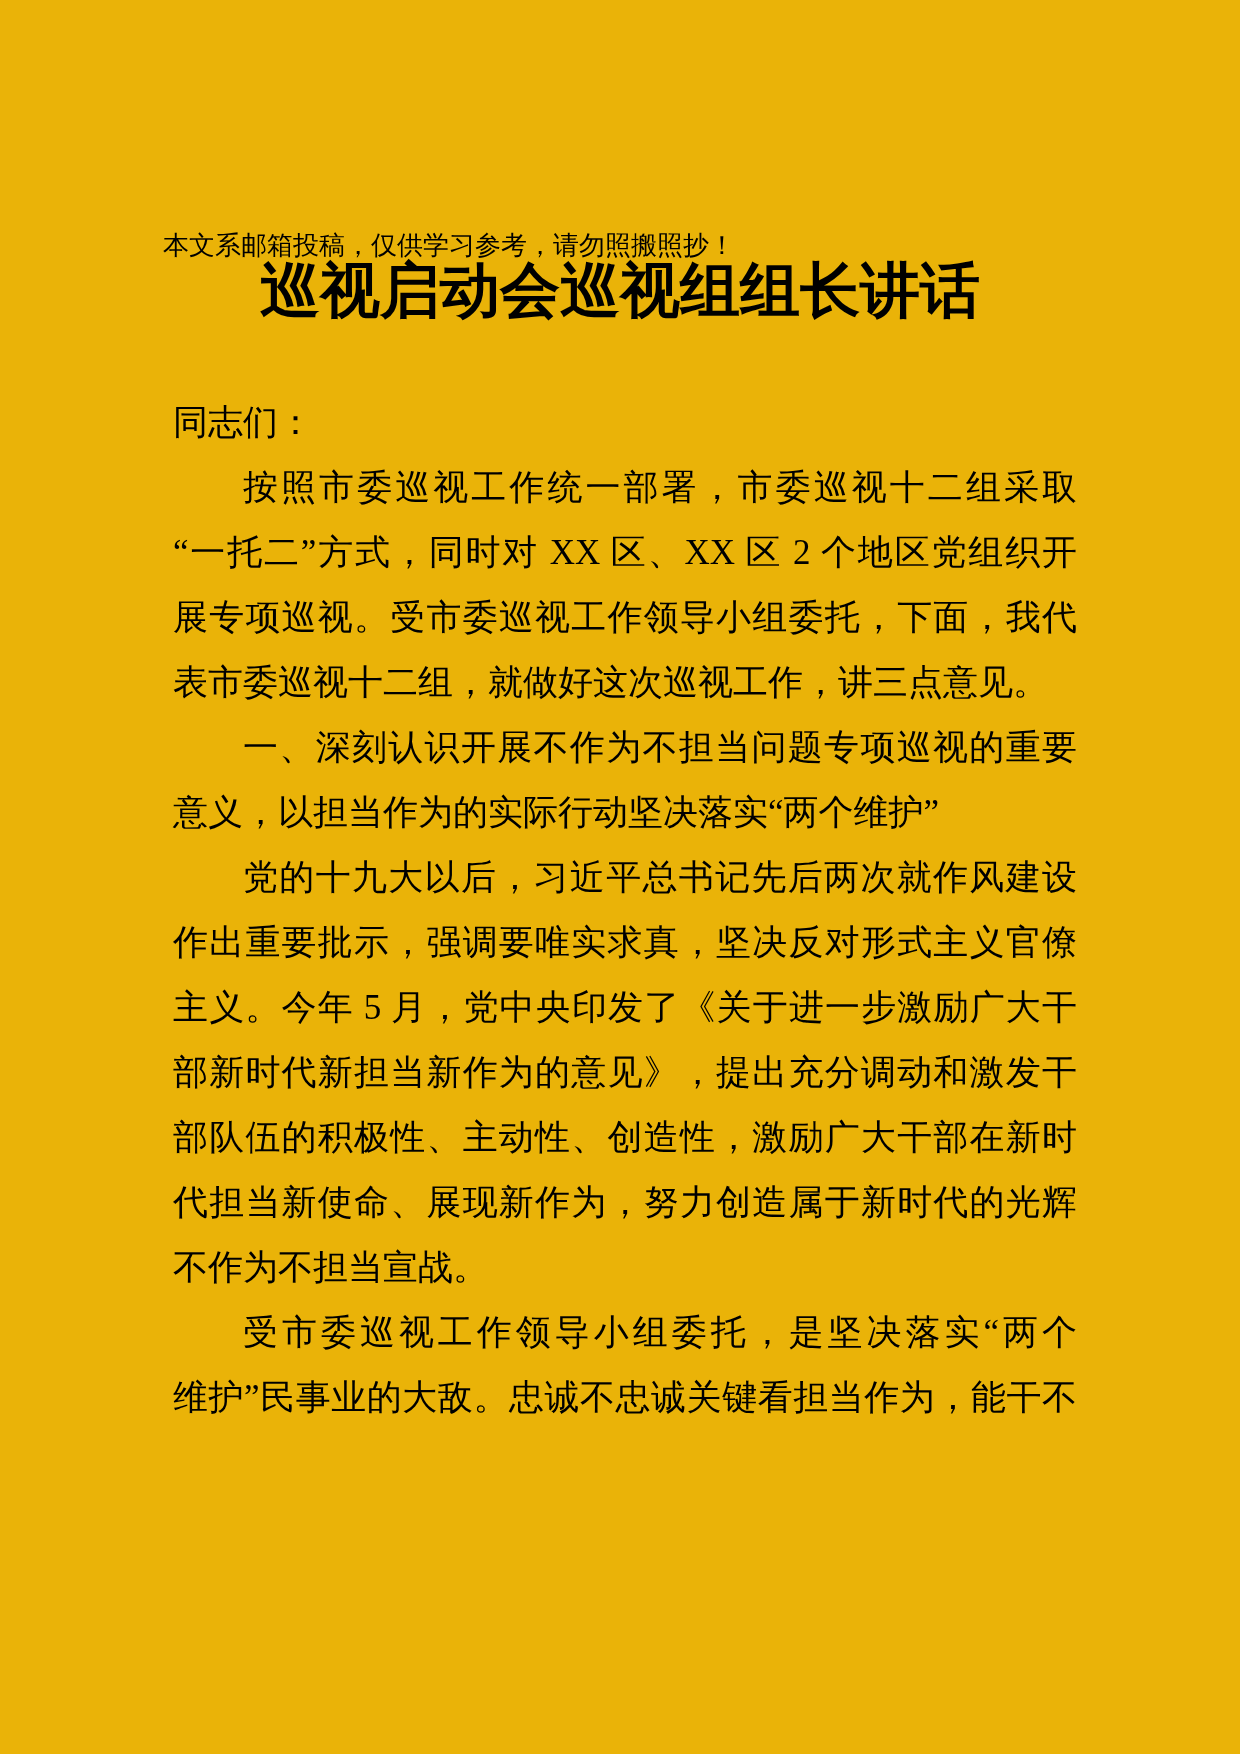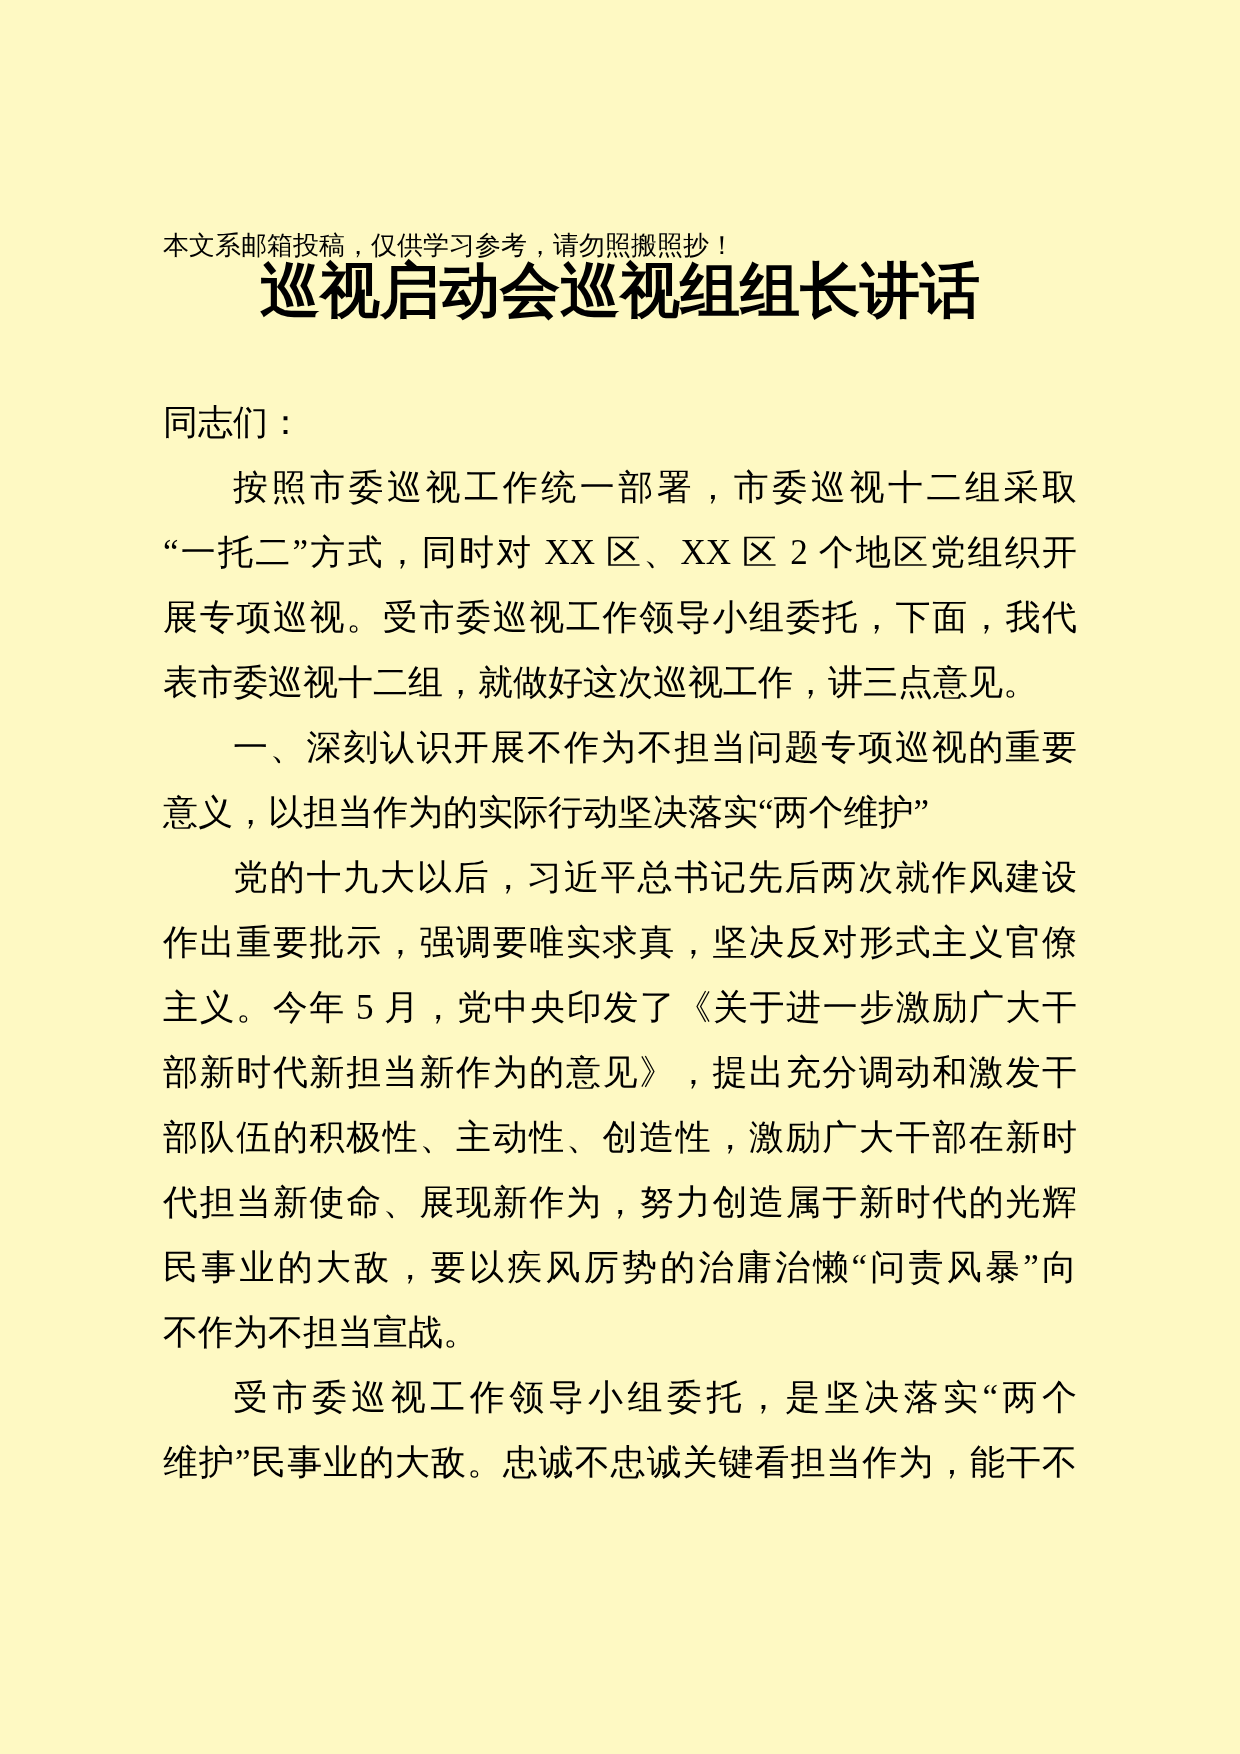--- a/index.html
+++ b/index.html
@@ -8,7 +8,7 @@
     width: 1240px;
     height: 1754px;
     margin: 0 auto;
-    background: #fef9c3;
+    background: #eab308;
     overflow: hidden;
     font-family: "Liberation Serif", "DejaVu Serif", serif;
     color: #000000;

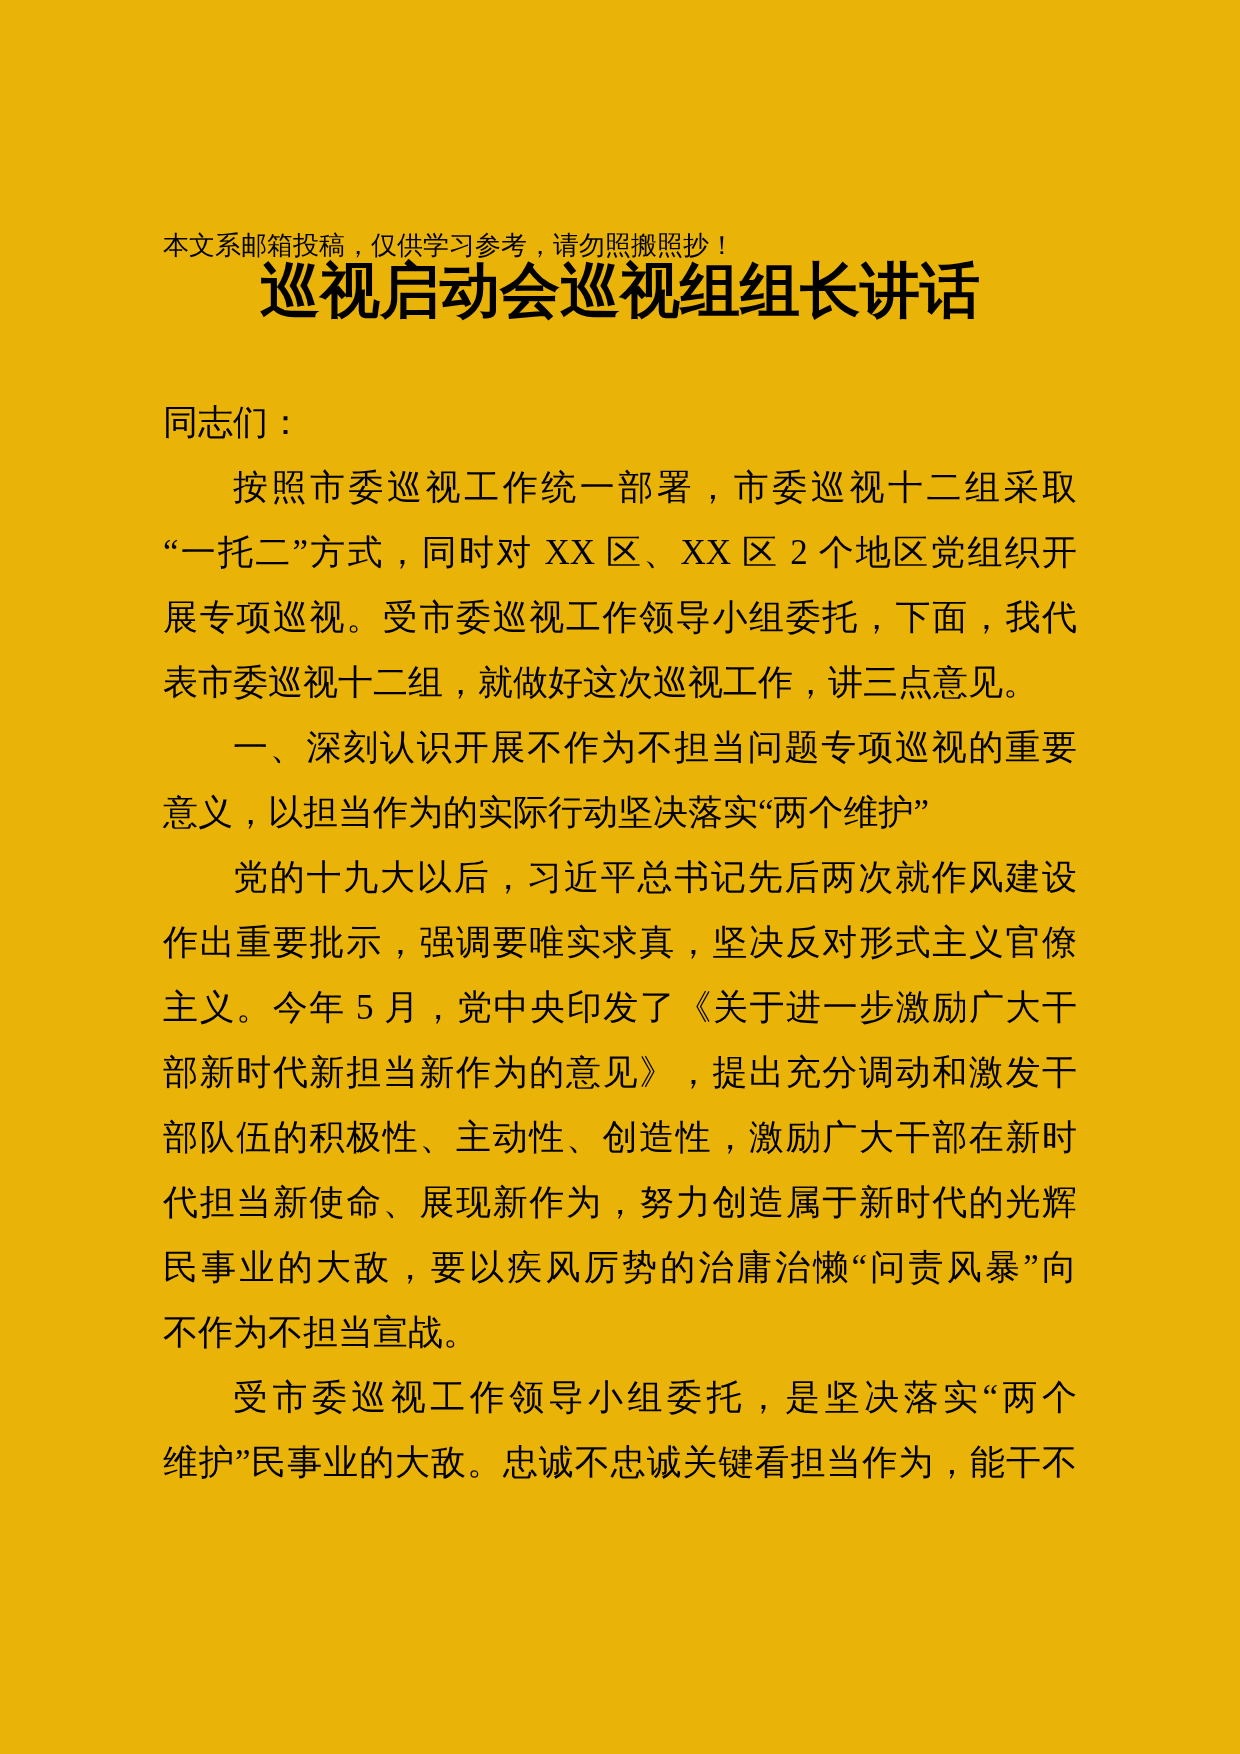--- a/index.html
+++ b/index.html
@@ -45,6 +45,7 @@
     line-height: 65px;
     text-align: left;
     white-space: nowrap;
+    margin-left: 10px;
   }
   .line.justify {
     text-align: justify;

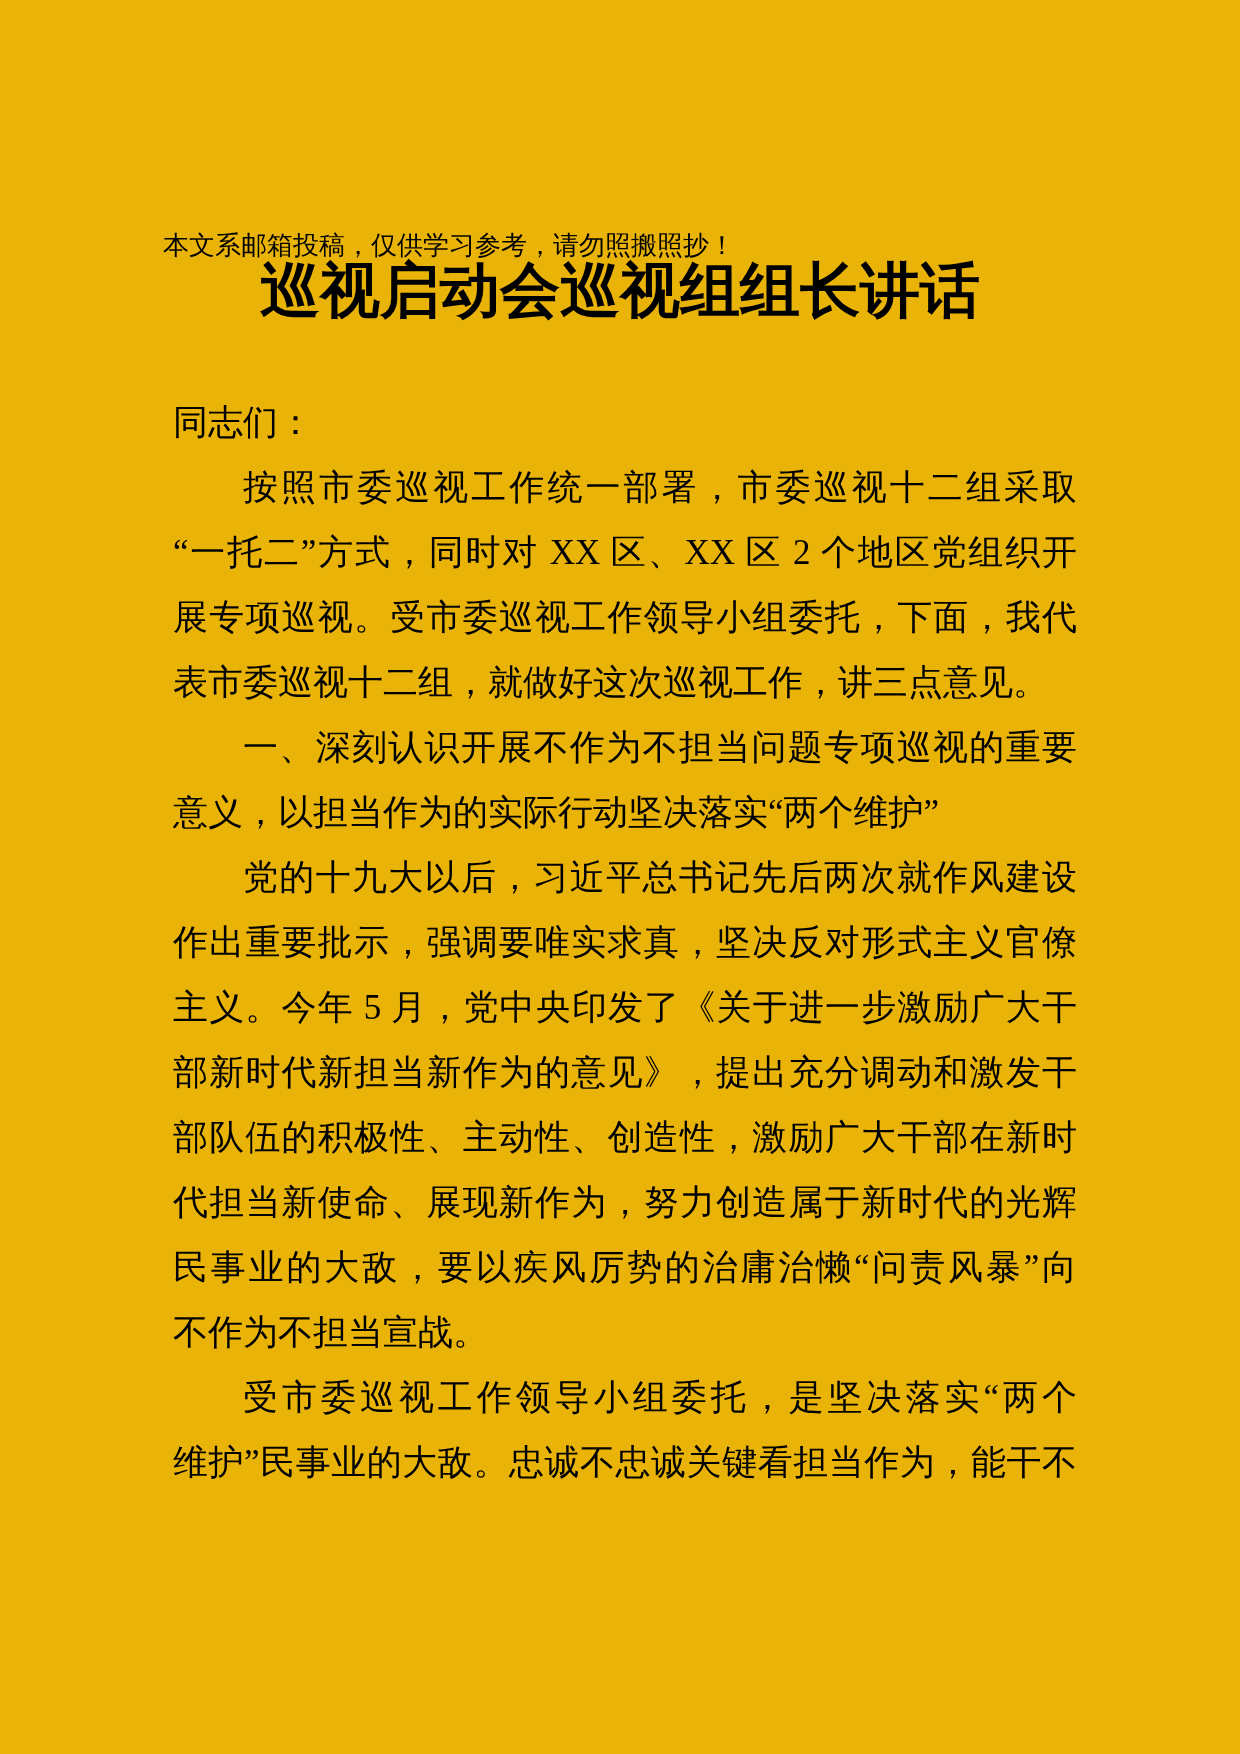--- a/index.html
+++ b/index.html
@@ -80,7 +80,6 @@
     <div class="line justify">部新时代新担当新作为的意见》，提出充分调动和激发干</div>
     <div class="line justify">部队伍的积极性、主动性、创造性，激励广大干部在新时</div>
     <div class="line justify">代担当新使命、展现新作为，努力创造属于新时代的光辉</div>
-    <div class="line justify">民事业的大敌，要以疾风厉势的治庸治懒“问责风暴”向</div>
     <div class="line">不作为不担当宣战。</div>
     <div class="line justify indent">受市委巡视工作领导小组委托，是坚决落实“两个</div>
     <div class="line justify">维护”民事业的大敌。忠诚不忠诚关键看担当作为，能干不</div>

